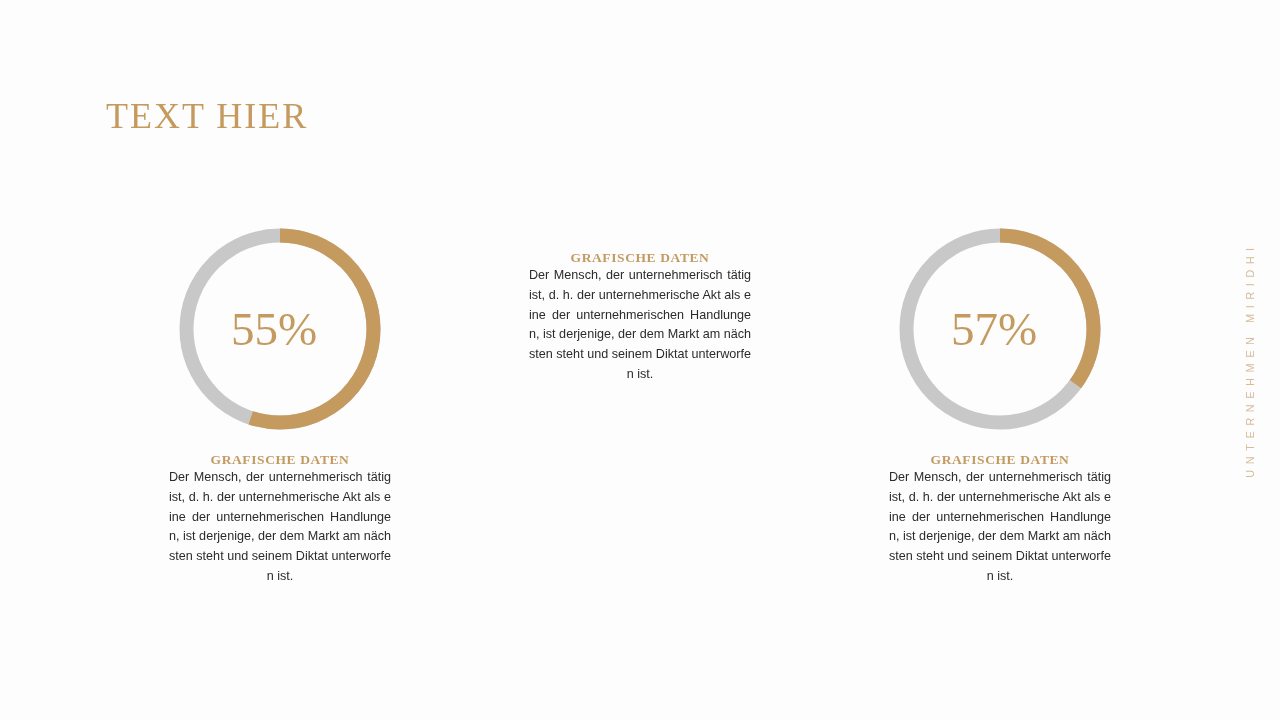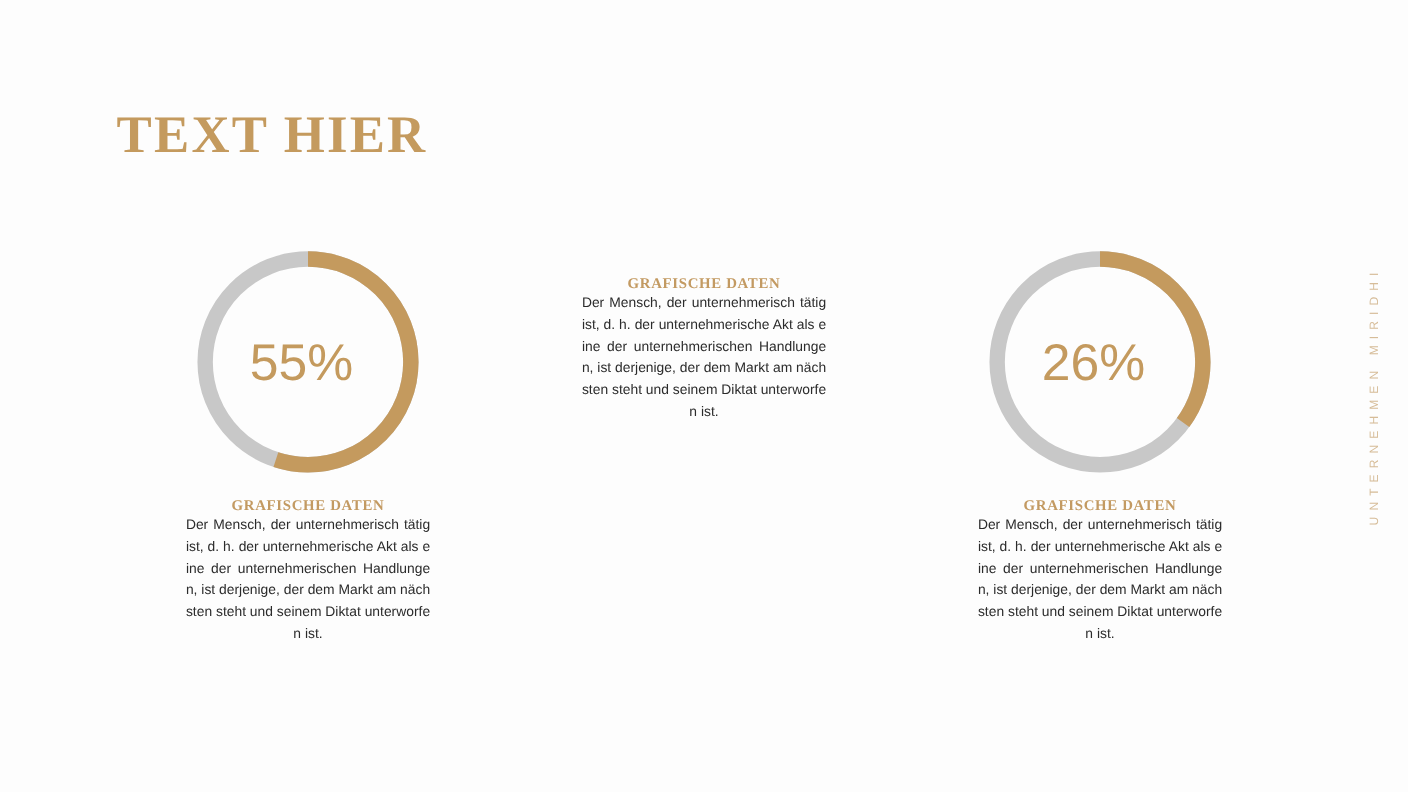--- a/index.html
+++ b/index.html
@@ -27,8 +27,8 @@
     left: 106px;
     top: 97px;
     font-family: "Liberation Serif", "DejaVu Serif", serif;
-    font-weight: bold;
-    font-size: 48px;
+    font-weight: normal;
+    font-size: 36px;
     letter-spacing: 2px;
     color: #c49a5e;
     line-height: 1.1;

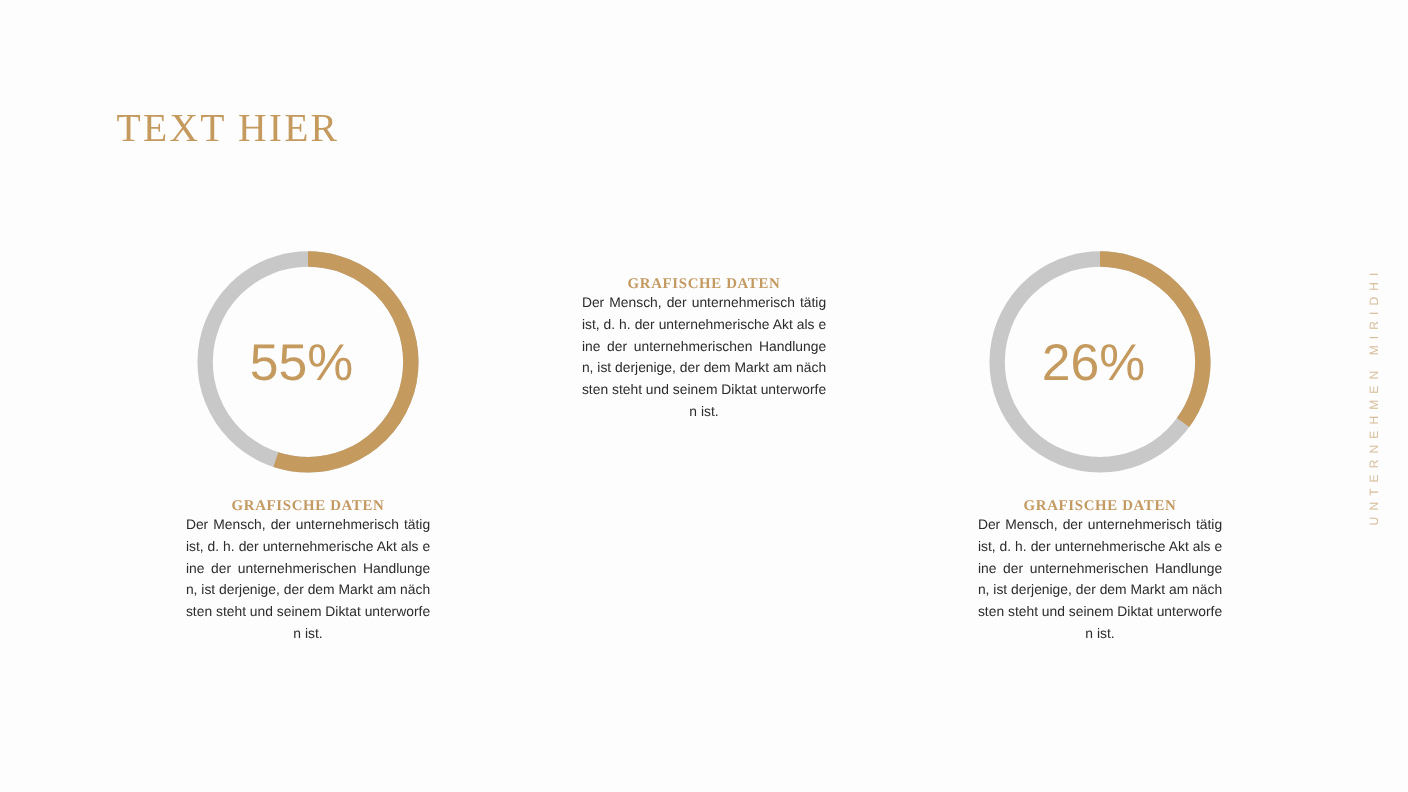--- a/index.html
+++ b/index.html
@@ -69,7 +69,7 @@
     top: 50%;
     transform: translateY(-50%);
     text-align: center;
-    font-family: Liberation Sans, sans-serif;
+    font-family: Liberation Serif, serif;
     font-size: 47px;
     color: #c49a5e;
     line-height: 1;

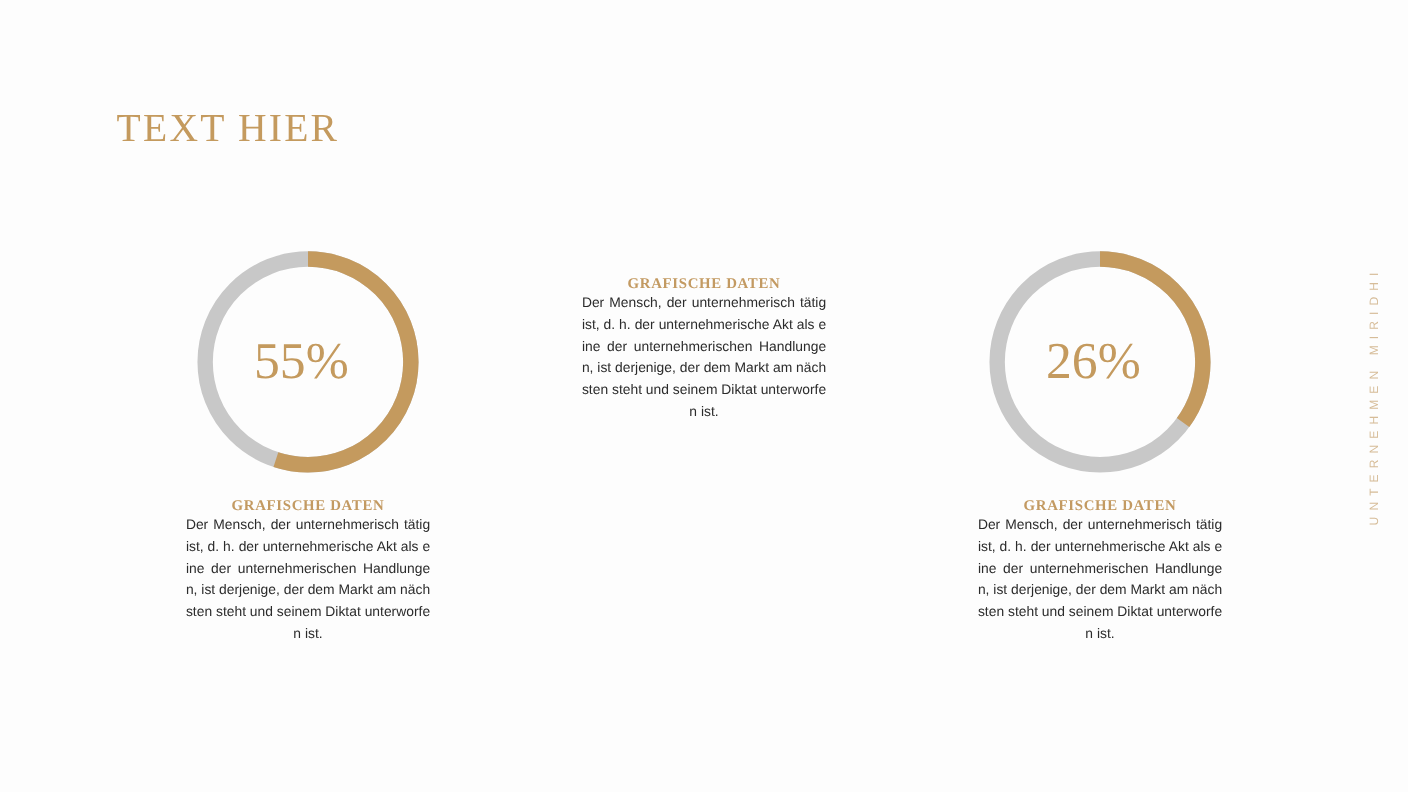--- a/index.html
+++ b/index.html
@@ -148,7 +148,7 @@
           <circle cx="101" cy="101" r="93.5" fill="none" stroke="#c8c8c8" stroke-width="14"></circle>
           <circle class="donut-progress" cx="101" cy="101" r="93.5" fill="none" stroke="#c49a5e" stroke-width="14" transform="rotate(-90 101 101)" stroke-dasharray="205.61723917745198 381.86058704383936" stroke-dashoffset="0"></circle>
         </svg>
-        <div class="donut-value">26%</div>
+        <div class="donut-value">57%</div>
       </div>
       <div class="caption">GRAFISCHE DATEN</div>
       <div class="body-text">Der Mensch, der unternehmerisch tätig ist, d. h. der unternehmerische Akt als eine der unternehmerischen Handlungen, ist derjenige, der dem Markt am nächsten steht und seinem Diktat unterworfen ist.</div>

